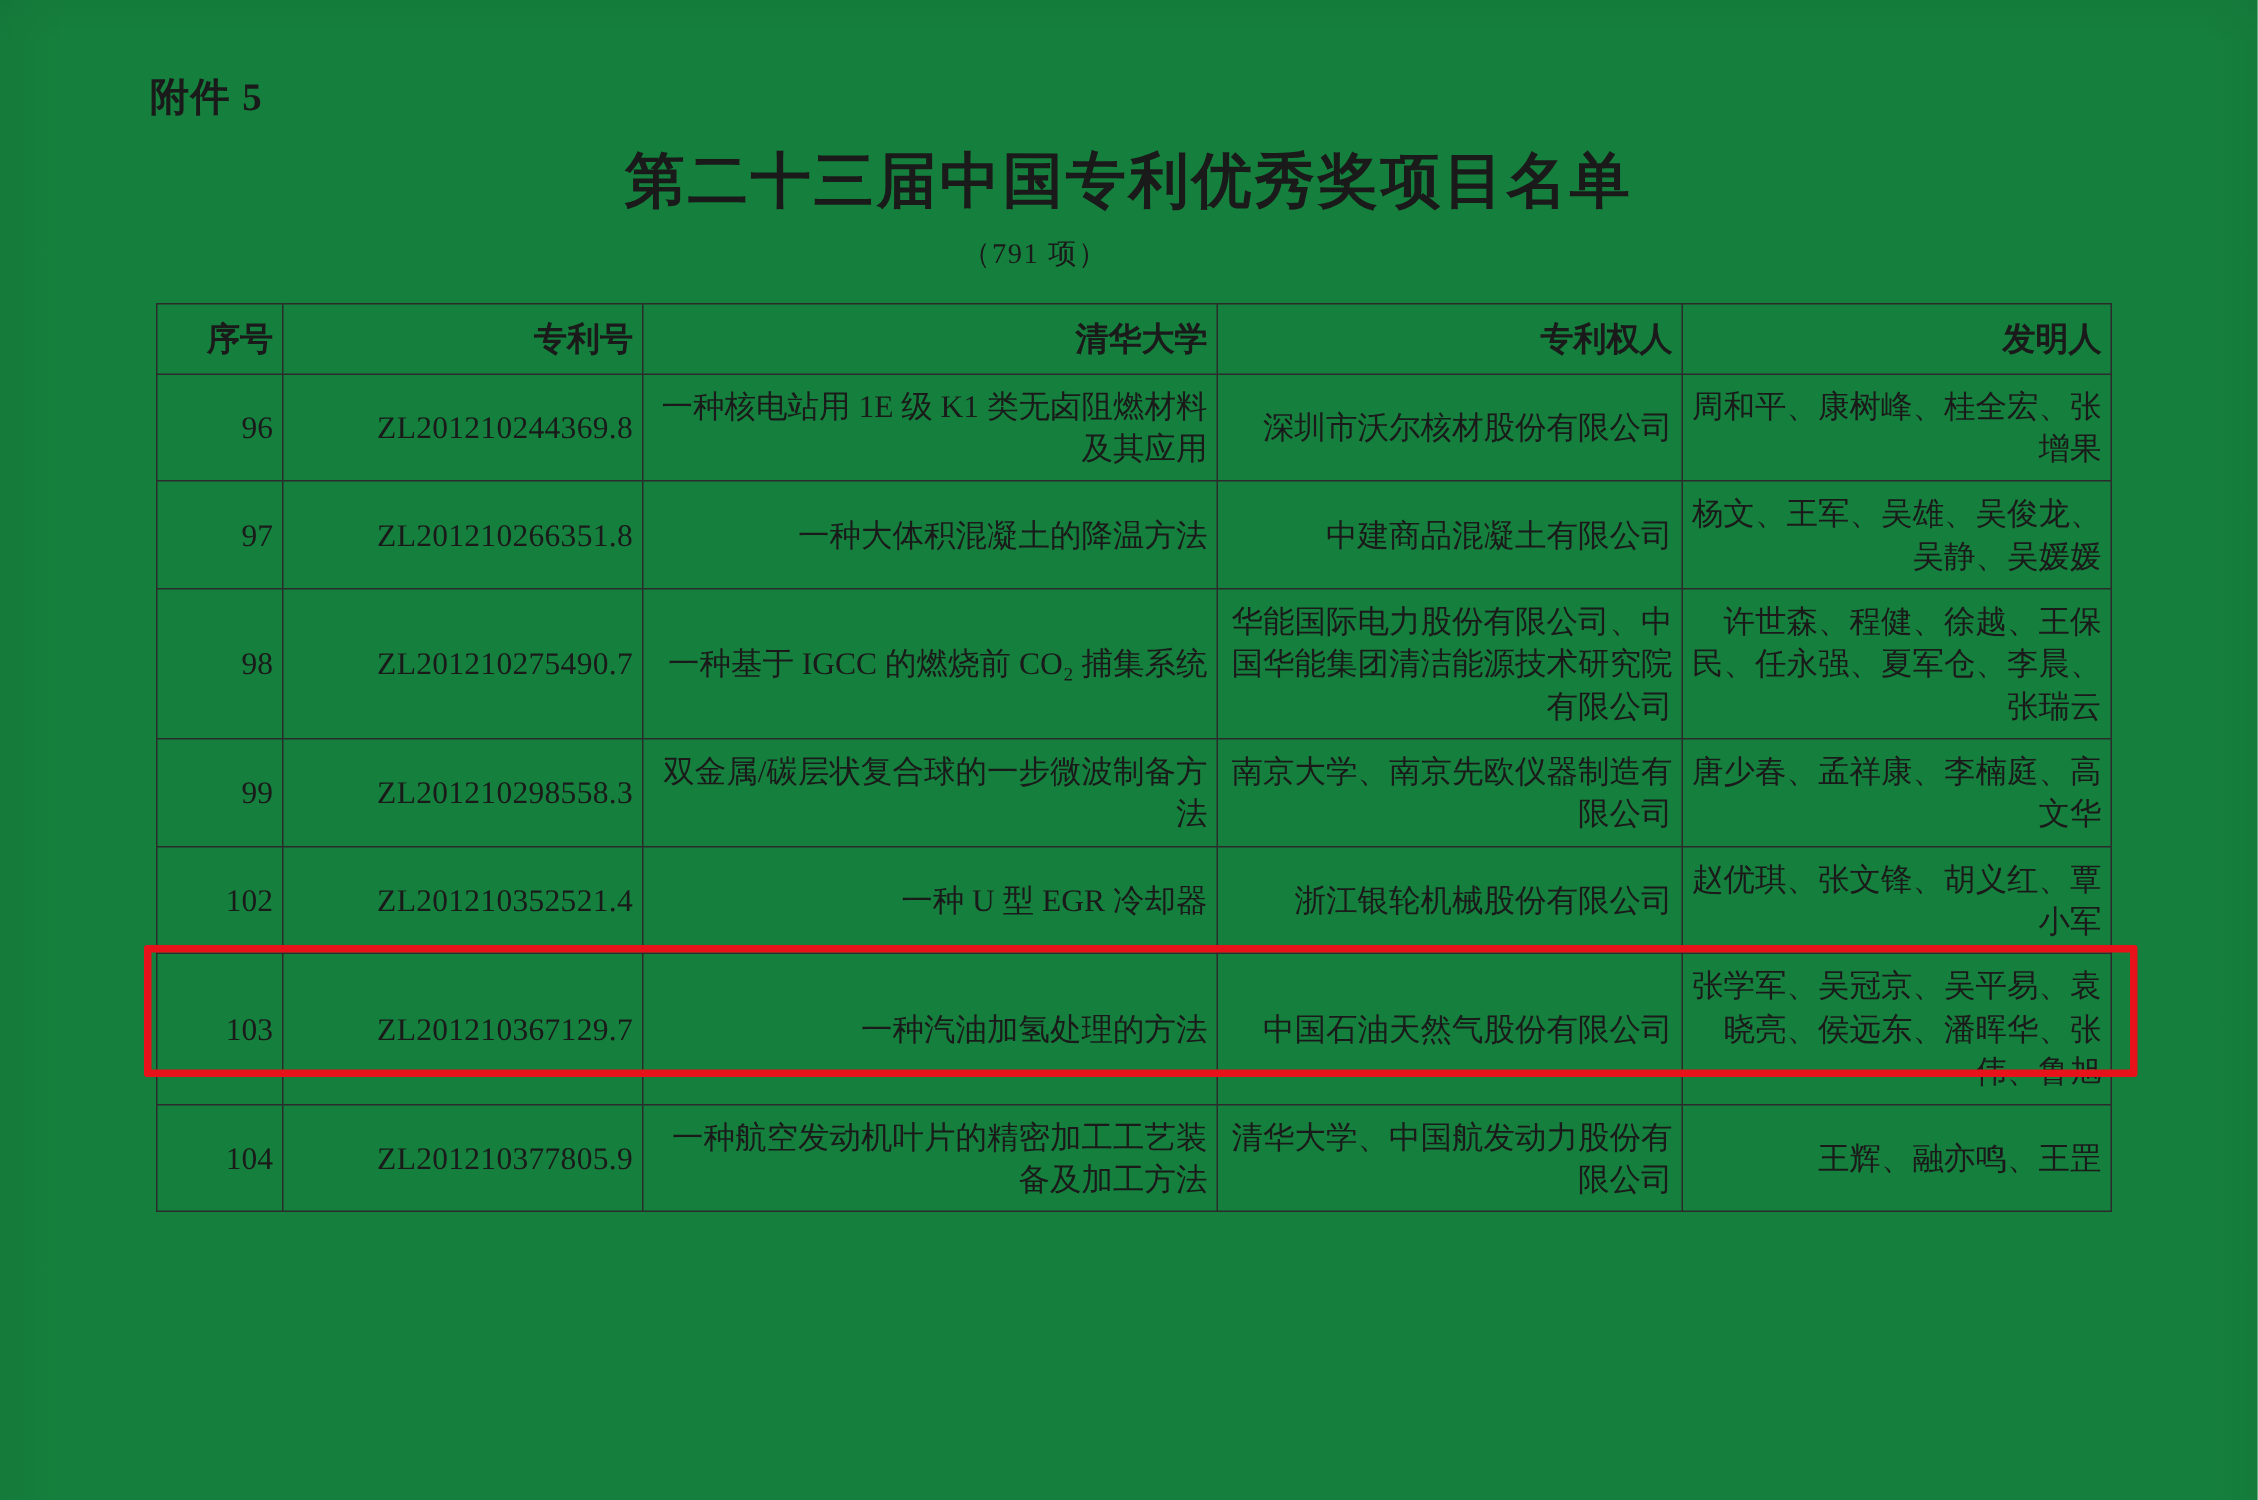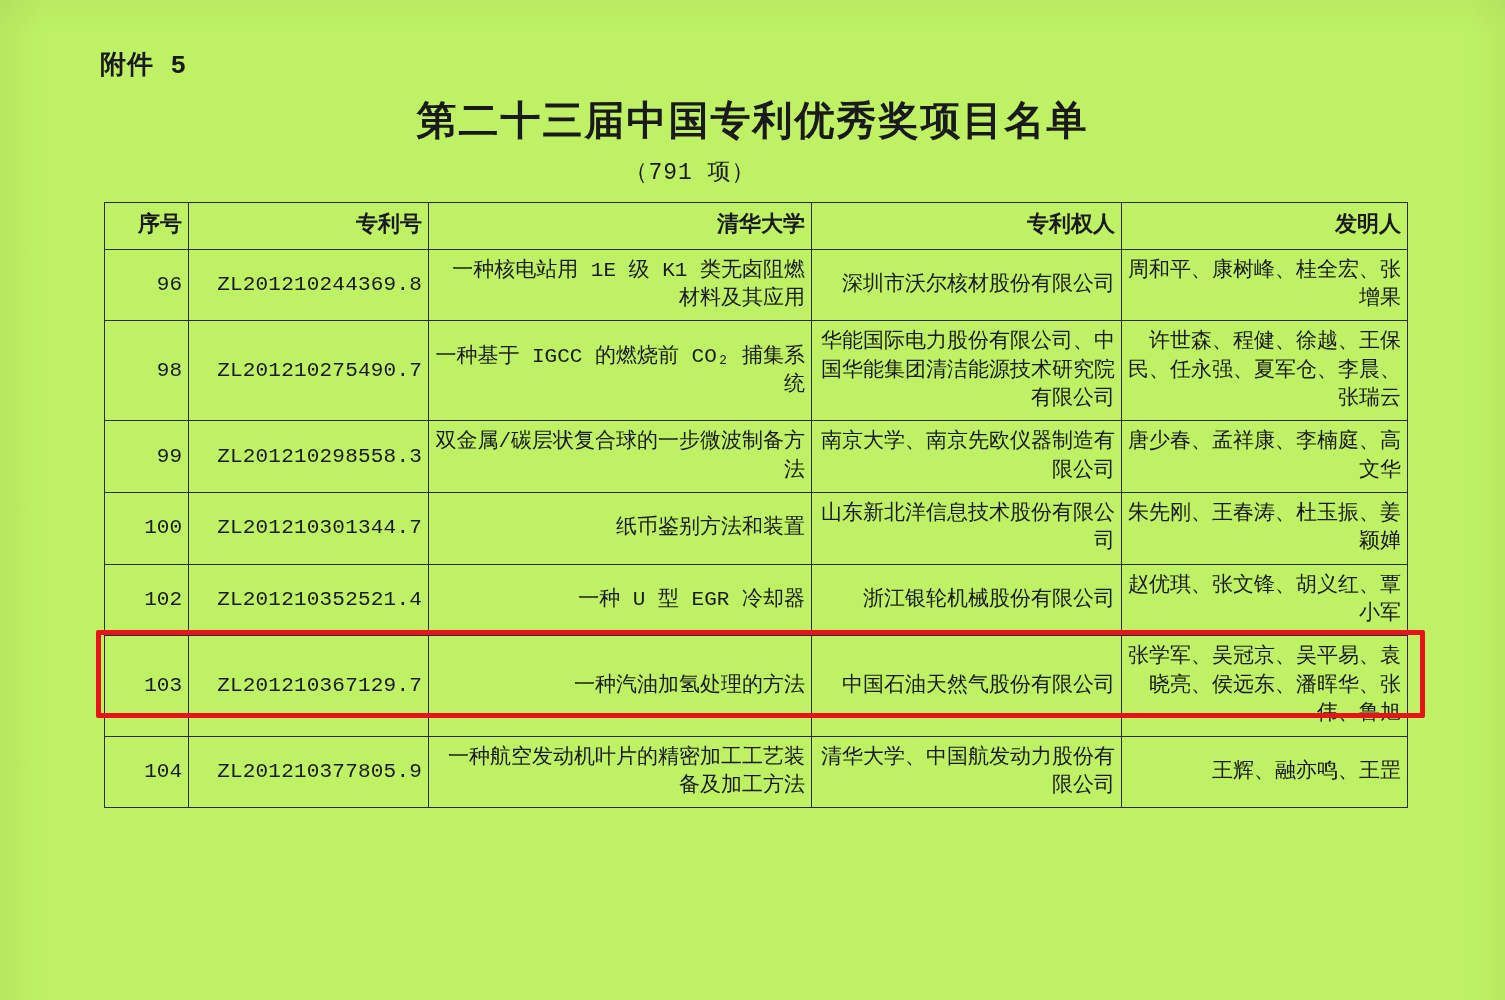--- a/index.html
+++ b/index.html
@@ -20,8 +20,7 @@
     left: 0; top: 0;
     width: 1505px;
     height: 1000px;
-    background: #bef264;
-    font-family: Liberation Mono, monospace;
+    background: #15803d;
   }
   
   .page::before {

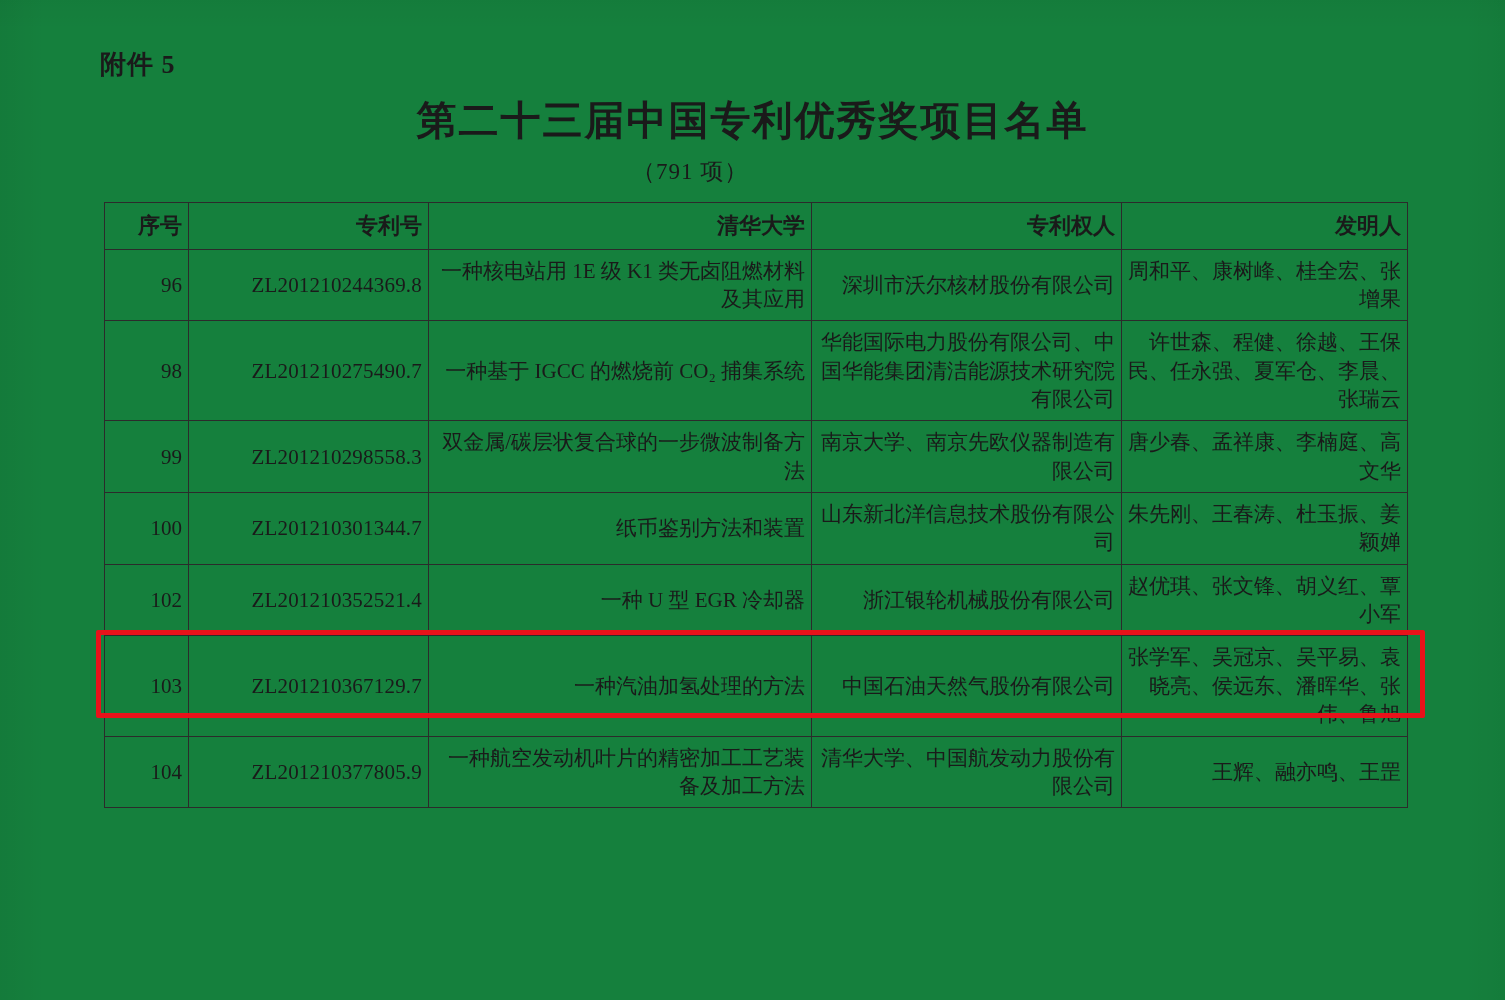--- a/index.html
+++ b/index.html
@@ -57,7 +57,7 @@
     top: 156px;
     width: 1380px;
     text-align: center;
-    font-size: 23px;
+    font-size: 19px;
     letter-spacing: 1px;
   }
   .table-wrap {

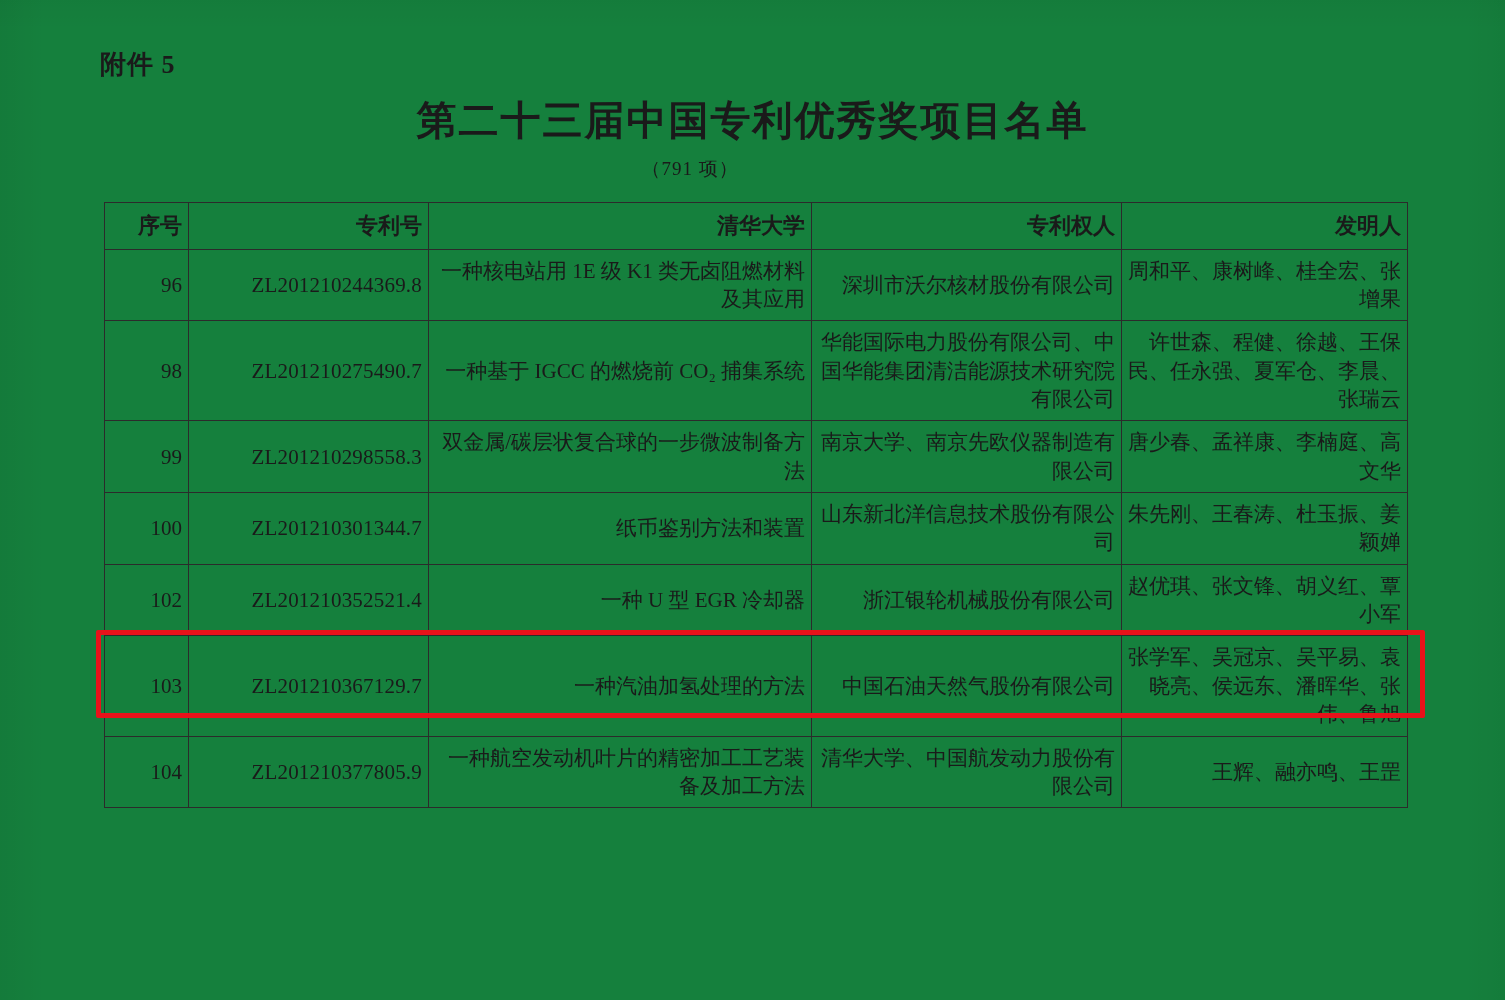--- a/index.html
+++ b/index.html
@@ -148,6 +148,13 @@
             <td class="pinv">周和平、康树峰、桂全宏、张增果</td>
           </tr>
           <tr>
+            <td class="idx">97</td>
+            <td class="pno">ZL201210266351.8</td>
+            <td class="pname">一种大体积混凝土的降温方法</td>
+            <td class="powner">中建商品混凝土有限公司</td>
+            <td class="pinv">杨文、王军、吴雄、吴俊龙、吴静、吴媛媛</td>
+          </tr>
+          <tr>
             <td class="idx">98</td>
             <td class="pno">ZL201210275490.7</td>
             <td class="pname">一种基于 IGCC 的燃烧前 CO₂ 捕集系统</td>

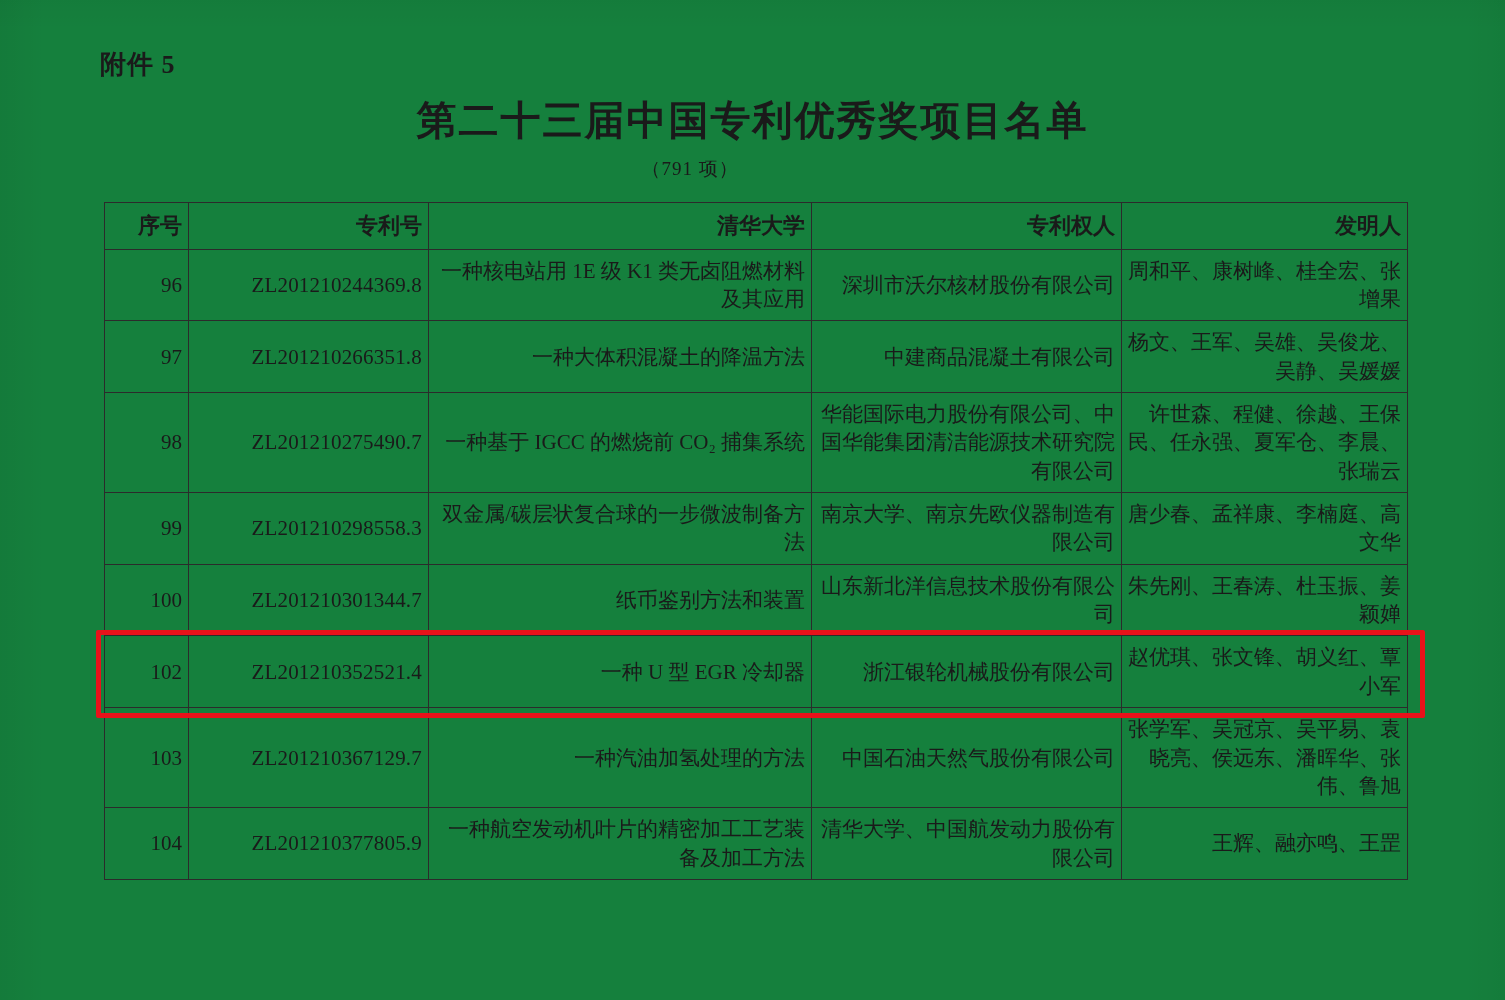--- a/index.html
+++ b/index.html
@@ -169,13 +169,6 @@
             <td class="pinv">唐少春、孟祥康、李楠庭、高文华</td>
           </tr>
           <tr>
-            <td class="idx">100</td>
-            <td class="pno">ZL201210301344.7</td>
-            <td class="pname">纸币鉴别方法和装置</td>
-            <td class="powner">山东新北洋信息技术股份有限公司</td>
-            <td class="pinv">朱先刚、王春涛、杜玉振、姜颖婵</td>
-          </tr>
-          <tr>
             <td class="idx">102</td>
             <td class="pno">ZL201210352521.4</td>
             <td class="pname">一种 U 型 EGR 冷却器</td>

